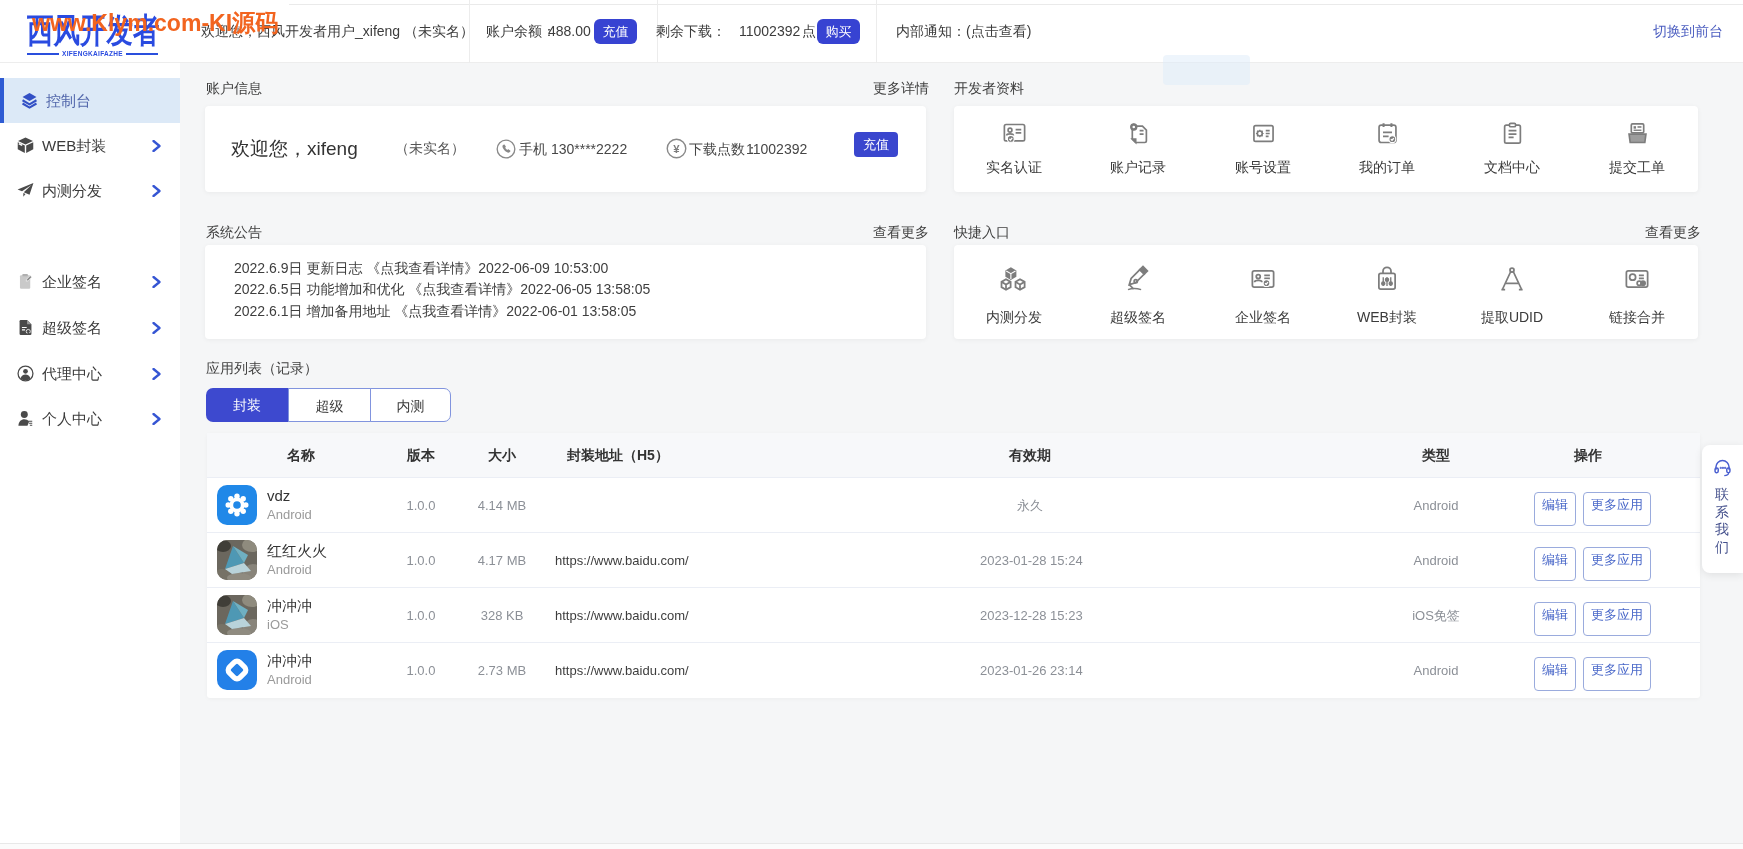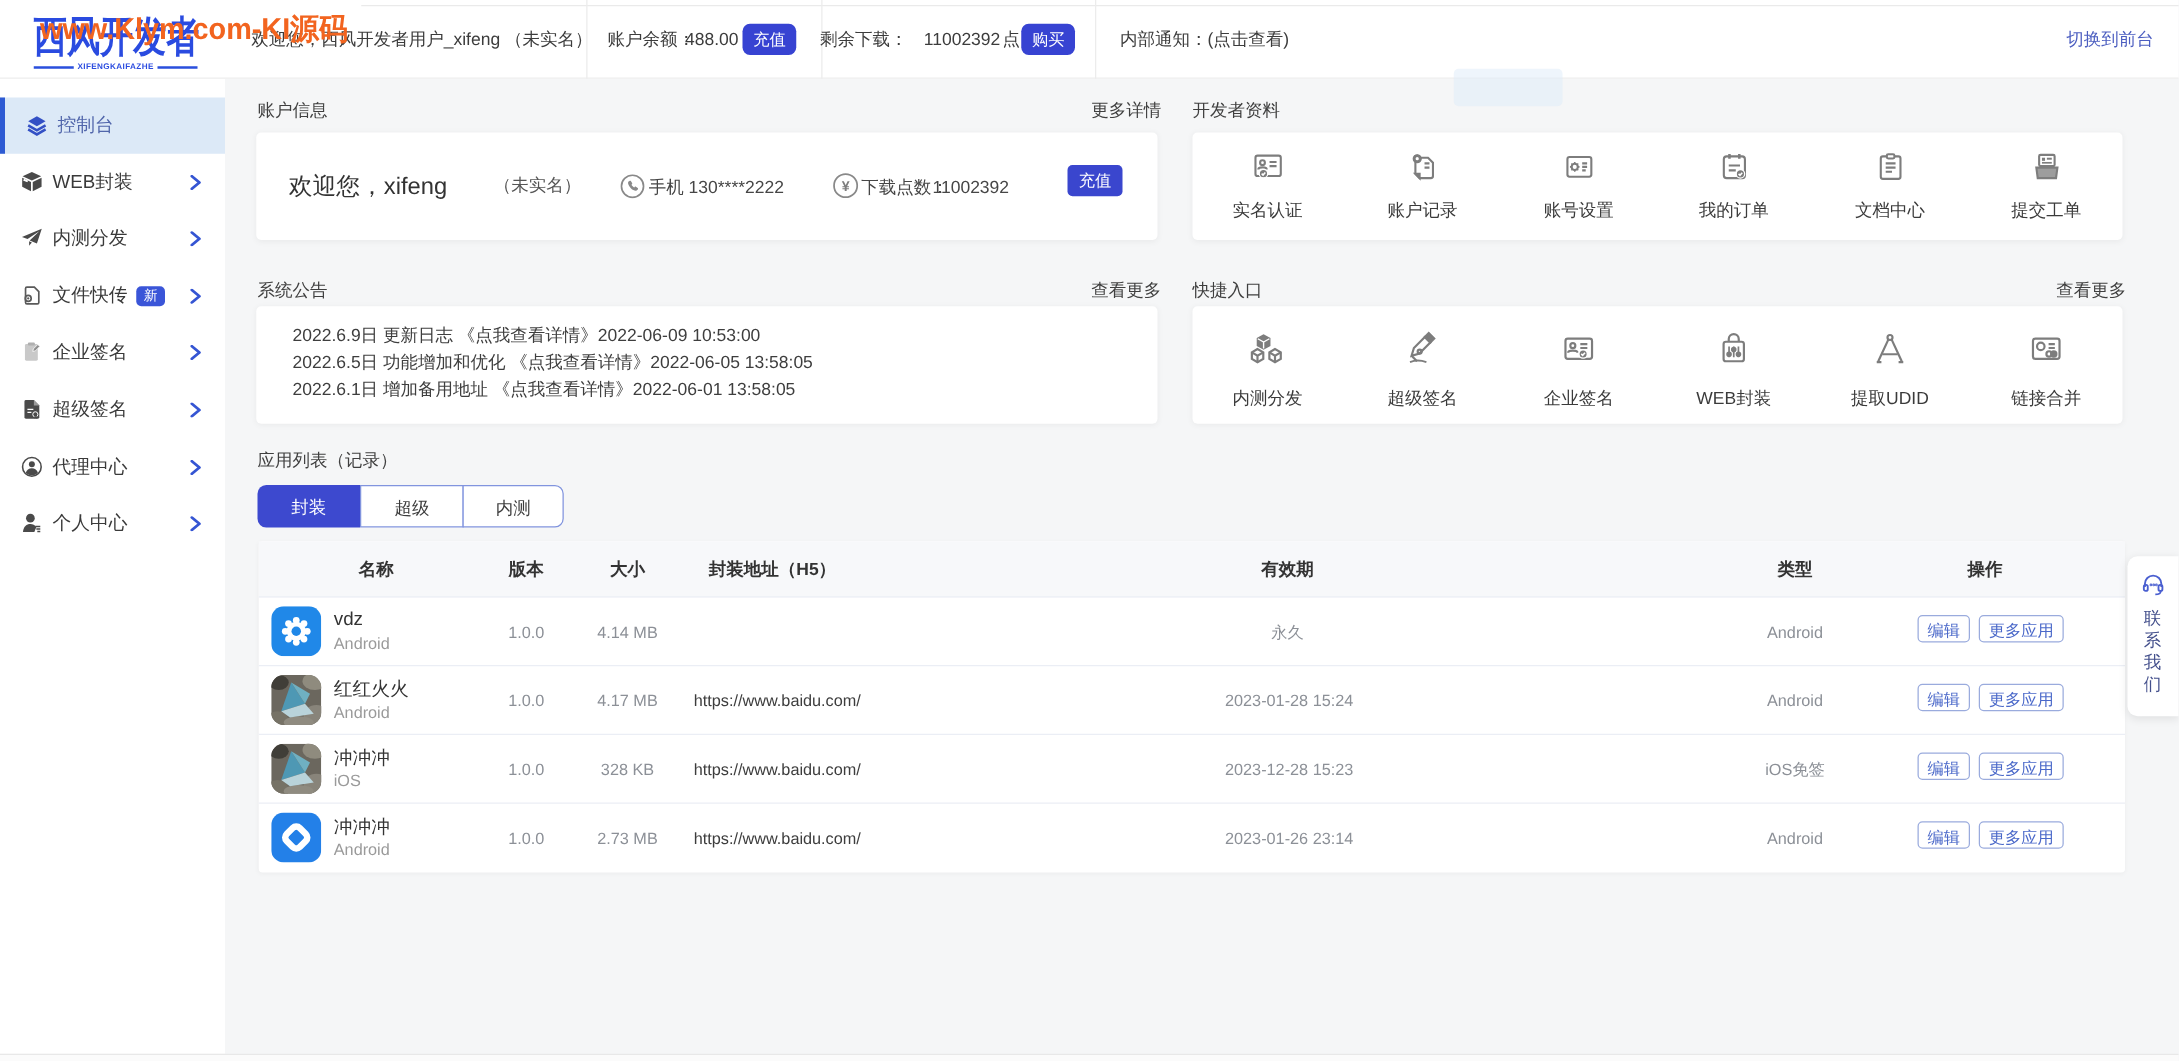--- a/index.html
+++ b/index.html
@@ -113,18 +113,6 @@
         <path d="M9.2 15.2v4.6l2.8-3.4z"></path>
       </svg>
     <span class="lb">内测分发</span>
-      <svg class="ch" viewBox="0 0 9 12">
-        <path d="M1.5 1 7.5 6l-6 5" stroke="#3555d3" stroke-width="2.3" fill="none" stroke-linecap="round" stroke-linejoin="round"></path>
-      </svg>
-  </div>
-  <div class="mi" style="top:151px;">
-    <svg class="ic" viewBox="0 0 24 24" fill="none" stroke="#5a5a5a" stroke-width="1.7">
-        <path d="M7 3.5h7.5L19 8v11a1.4 1.4 0 0 1-1.4 1.4H7A1.4 1.4 0 0 1 5.6 19V4.9A1.4 1.4 0 0 1 7 3.5z"></path>
-        <circle cx="8.3" cy="14.8" r="3"></circle>
-        <path d="M7.2 14.8h2.2M8.3 13.7v2.2" stroke-width="1.2"></path>
-      </svg>
-    <span class="lb">文件快传</span>
-      <span class="badge-new">新</span>
       <svg class="ch" viewBox="0 0 9 12">
         <path d="M1.5 1 7.5 6l-6 5" stroke="#3555d3" stroke-width="2.3" fill="none" stroke-linecap="round" stroke-linejoin="round"></path>
       </svg>

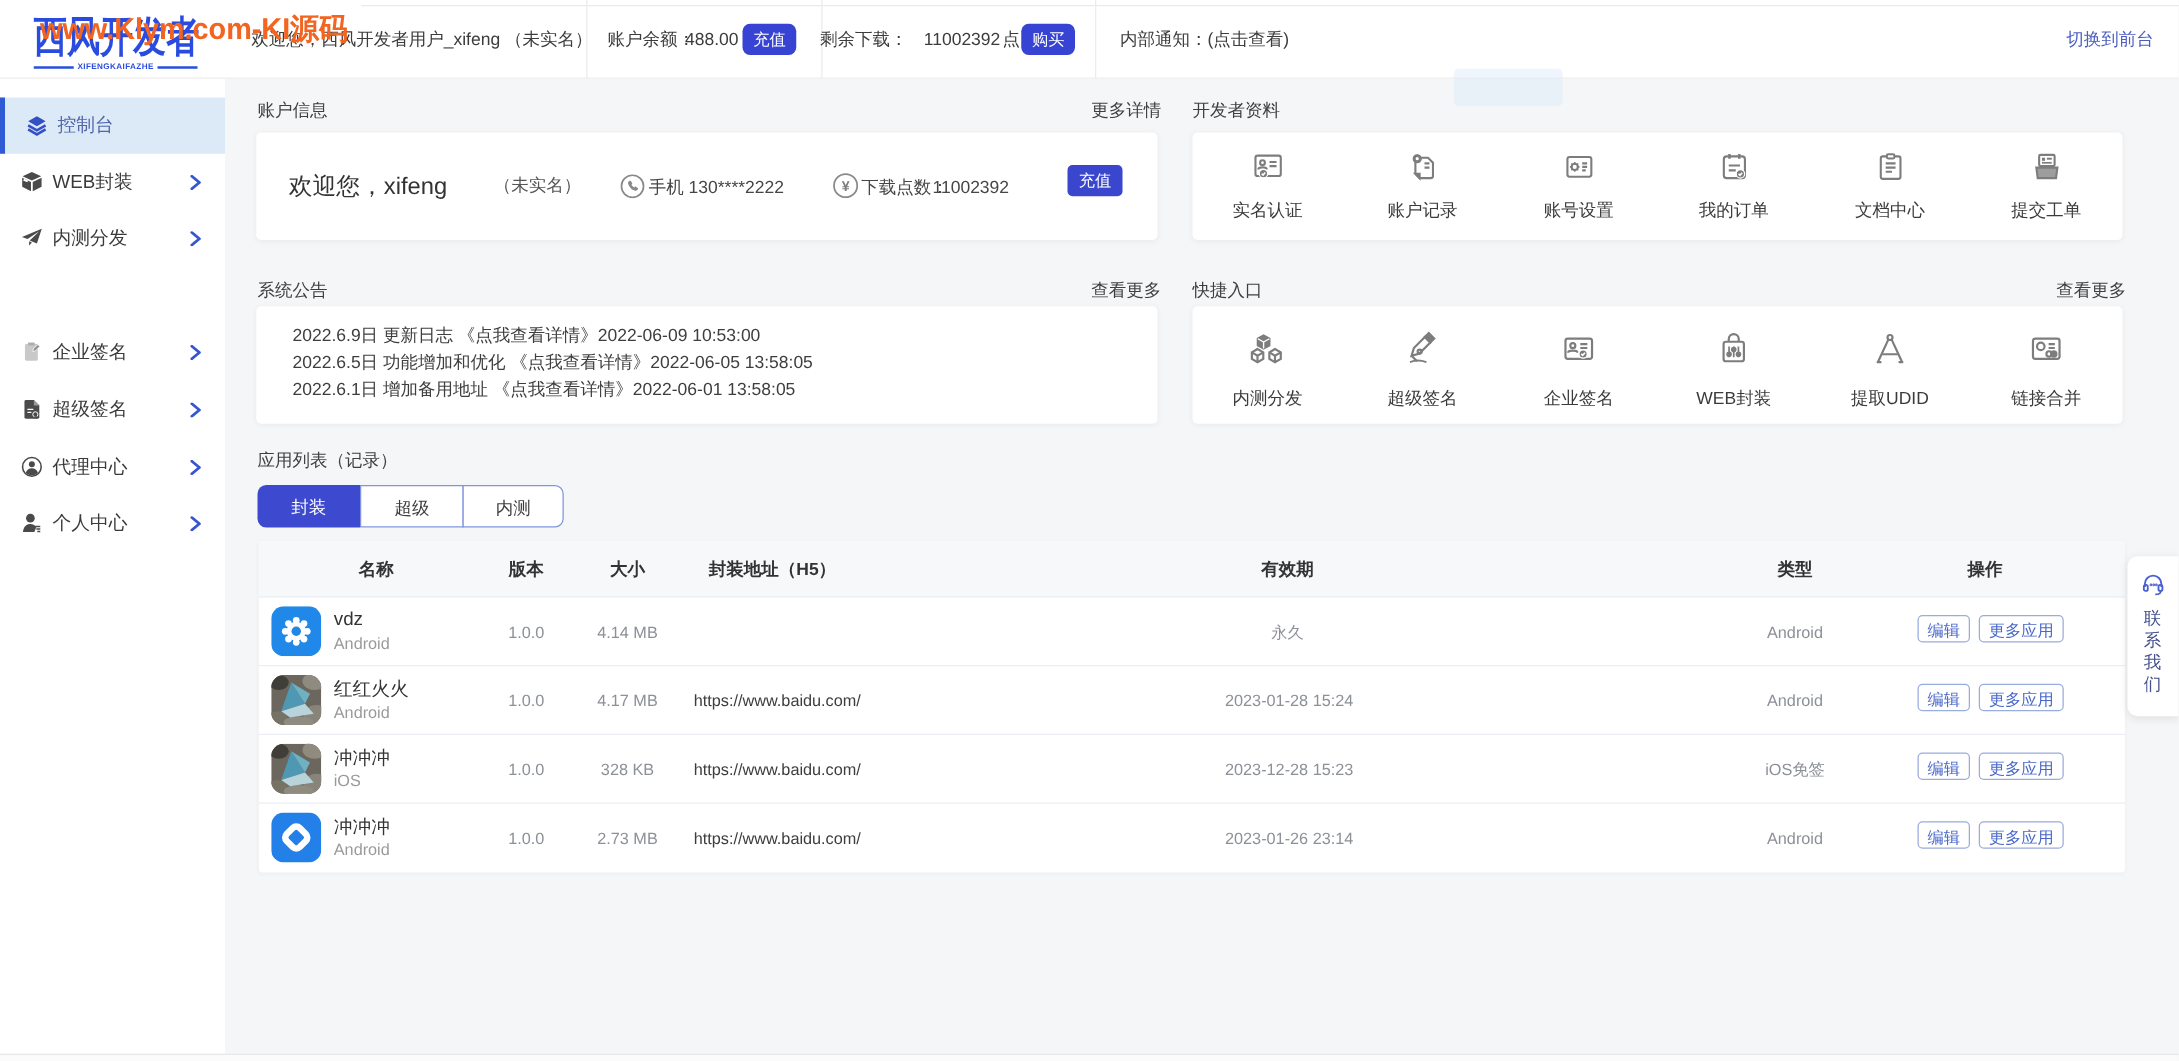--- a/index.html
+++ b/index.html
@@ -51,7 +51,7 @@
 .sub{position:absolute;left:60px;top:29px;font-size:13px;color:#9a9a9a;}
 .tc{position:absolute;top:0;height:55px;line-height:55px;font-size:13px;color:#8c9097;text-align:center;white-space:nowrap;}
 .turl{position:absolute;left:348px;top:0;height:55px;line-height:55px;font-size:13px;color:#3d3d3d;white-space:nowrap;}
-.obtn{position:absolute;top:14px;height:22px;border:1px solid #9aabdd;border-radius:4px;background:#fff;color:#4a68c9;font-size:13px;text-align:center;line-height:24px;}
+.obtn{position:absolute;top:14px;height:34px;border:1px solid #9aabdd;border-radius:4px;background:#fff;color:#4a68c9;font-size:13px;text-align:center;line-height:24px;}
 
 #contact{position:absolute;left:1702px;top:445px;width:41px;height:128px;background:#fff;border-radius:8px 0 0 8px;box-shadow:0 2px 8px rgba(0,0,0,.09);z-index:6;}
 #contact .txt{position:absolute;left:0;top:41px;width:40px;text-align:center;font-size:14px;color:#44508c;line-height:17.5px;}

